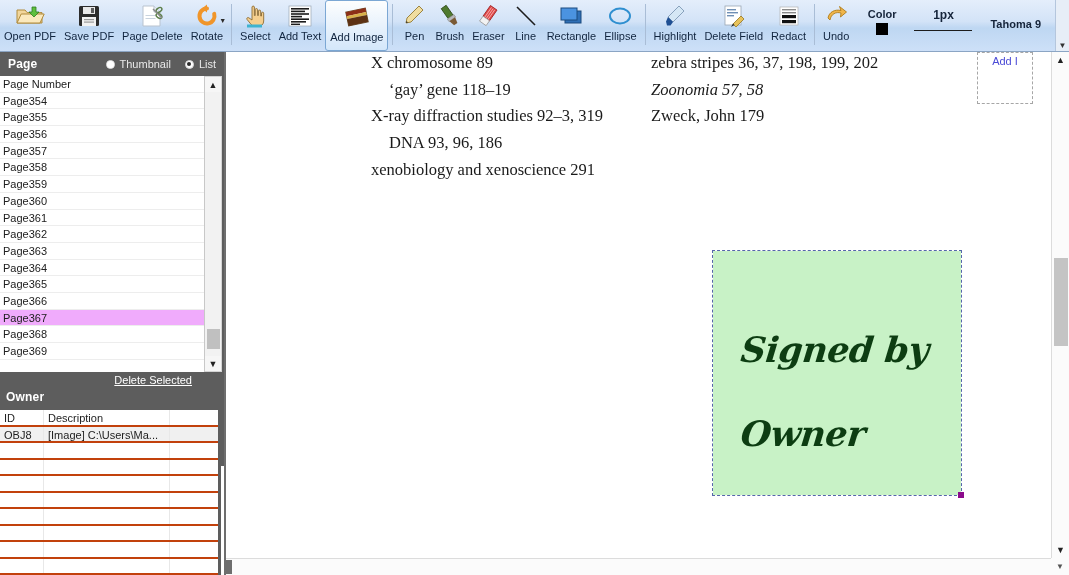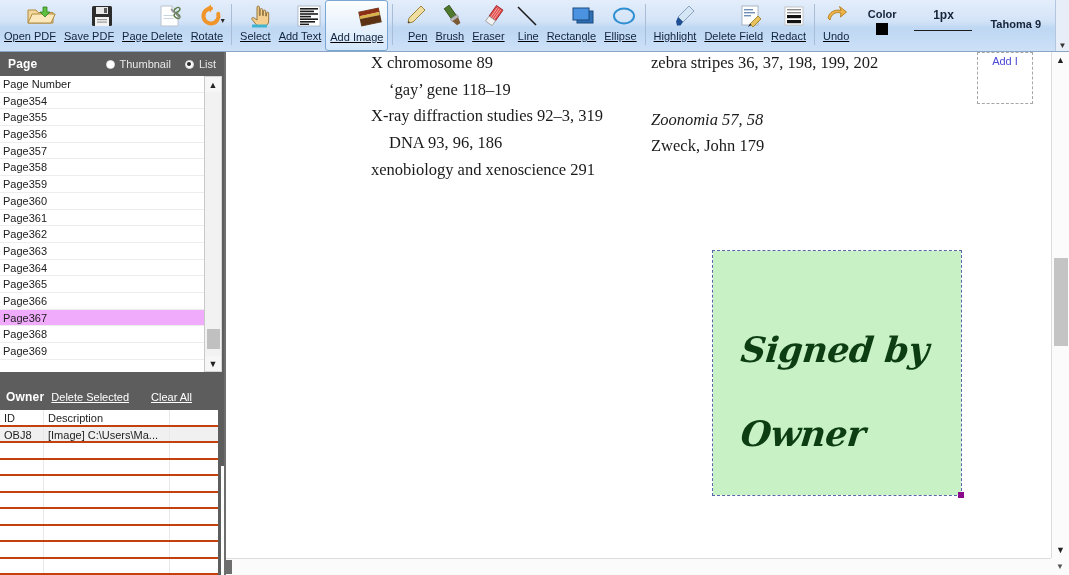--- a/index.html
+++ b/index.html
@@ -22,11 +22,10 @@
   }
   .tb-btn {
     position: relative;
-    display: flex; flex-direction: column; align-items: flex-end; justify-content: flex-start;
+    display: flex; flex-direction: column; align-items: center; justify-content: flex-start;
     padding: 3px 4px 0 4px;
     min-width: 34px;
     cursor: default;
-    text-decoration: underline;
   }
   .tb-ico { height: 26px; display: flex; align-items: center; justify-content: center; }
   .tb-lab {

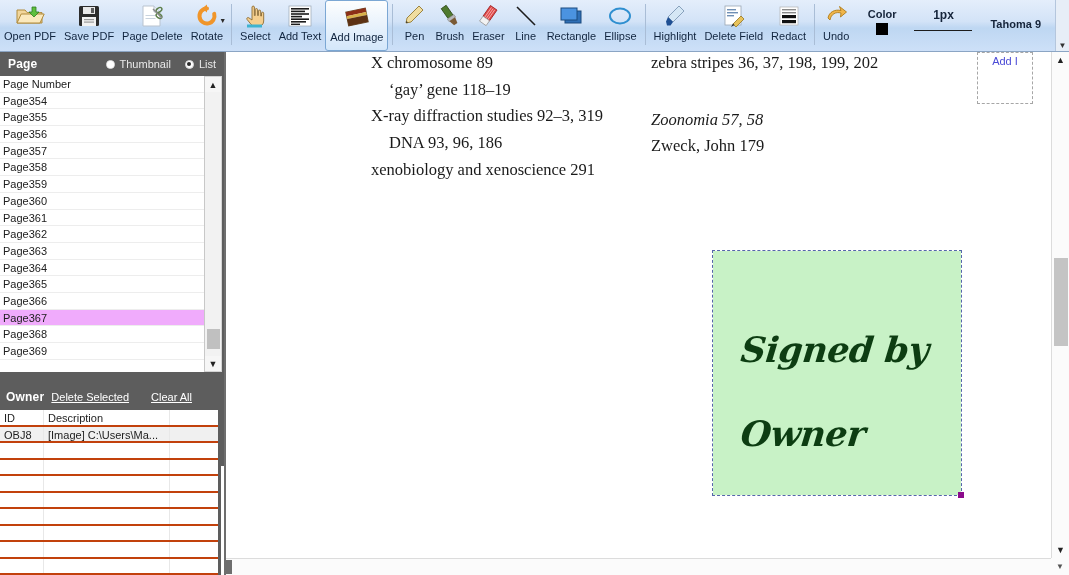--- a/index.html
+++ b/index.html
@@ -152,7 +152,7 @@
   #col-right { left: 425px; top: -2px; }
   .doc-line { white-space: nowrap; }
   .doc-indent { padding-left: 18px; }
-  .doc-ital { font-style: italic; margin-top: 30px; }
+  .doc-ital { font-style: italic; }
 
   
   #placed-image {

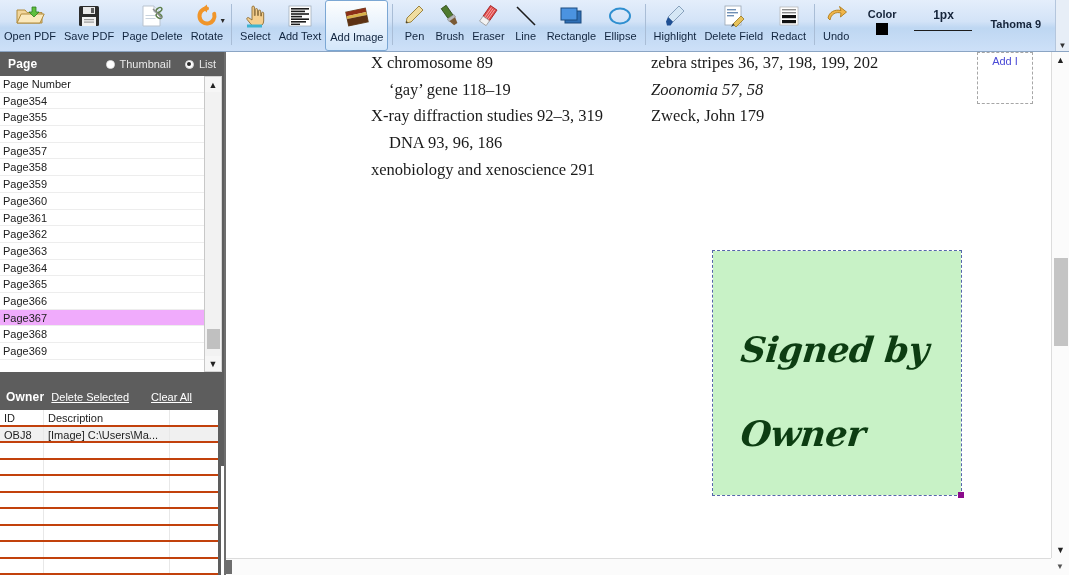--- a/index.html
+++ b/index.html
@@ -117,7 +117,7 @@
     font-size: 11px; color: #ffffff; text-decoration: underline; cursor: pointer;
   }
   #object-head .panel-title { font-size: 12px; }
-  #obj-actions { margin-left: auto; display: flex; gap: 22px; padding-right: 26px; }
+  #obj-actions { margin-left: auto; display: flex; gap: 22px; padding-right: 26px; flex-direction: column; }
 
   #object-table {
     position: absolute; left: 0; top: 358px; width: 221px; height: 165px;

